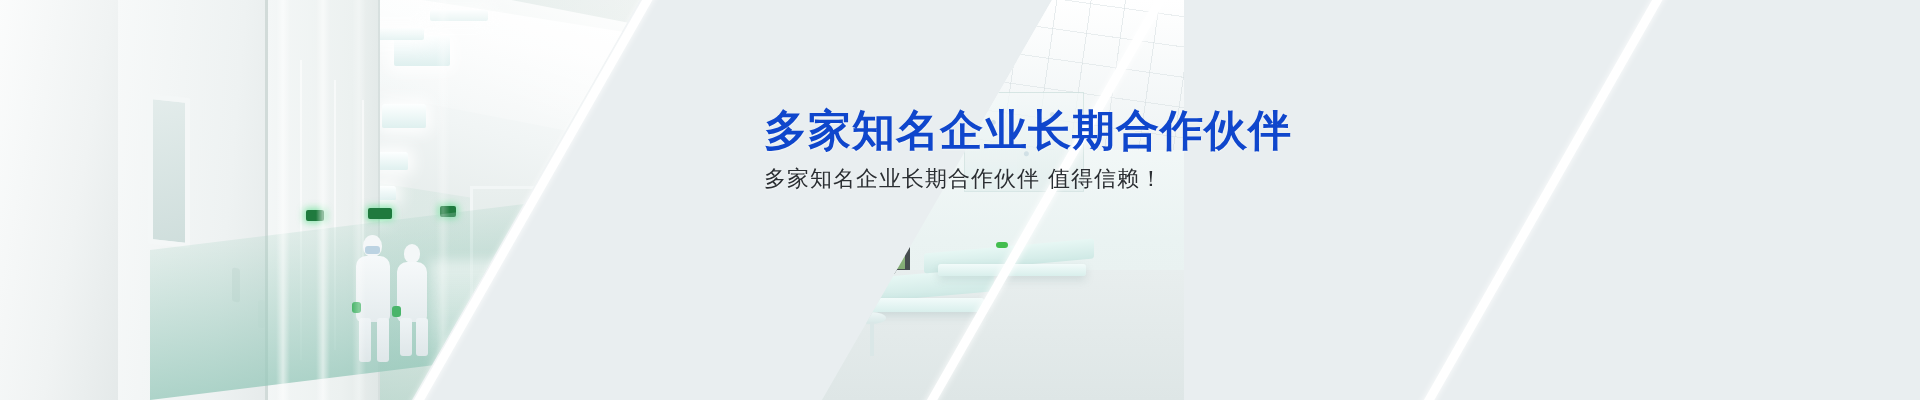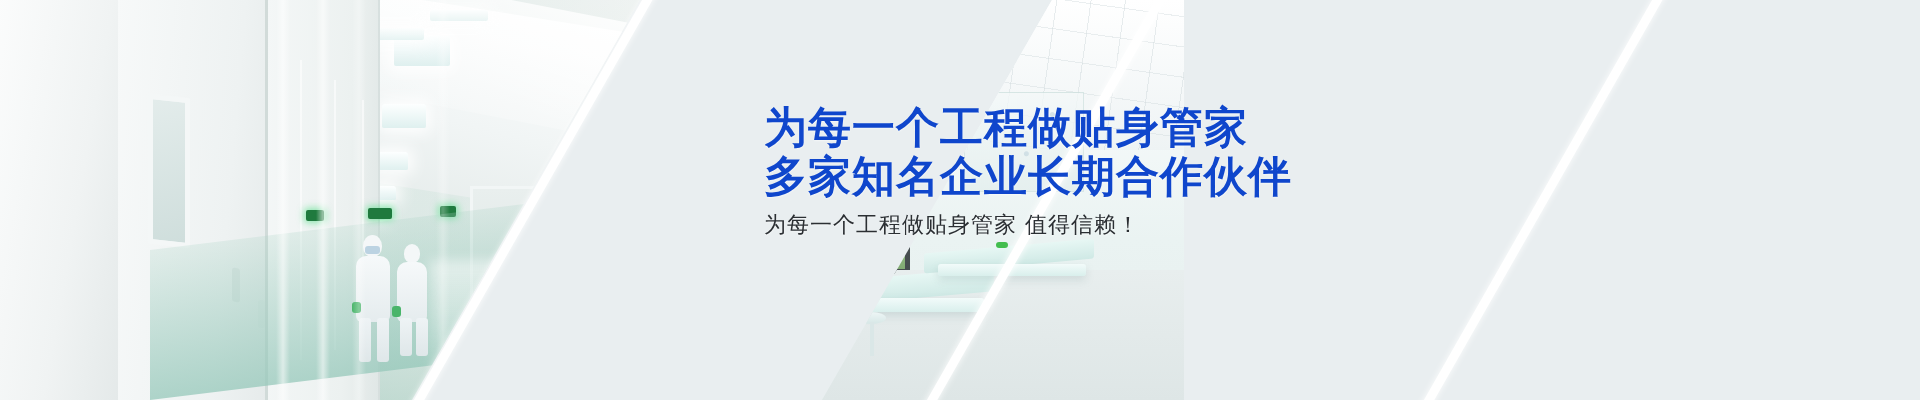--- a/index.html
+++ b/index.html
@@ -464,7 +464,6 @@
 
   <div class="copy">
     <div class="headline">
-      <div class="l1">为每一个工程做贴身管家</div>
       <div class="l2">多家知名企业长期合作伙伴</div>
     </div>
     <div class="subline">为每一个工程做贴身管家  值得信赖！</div>

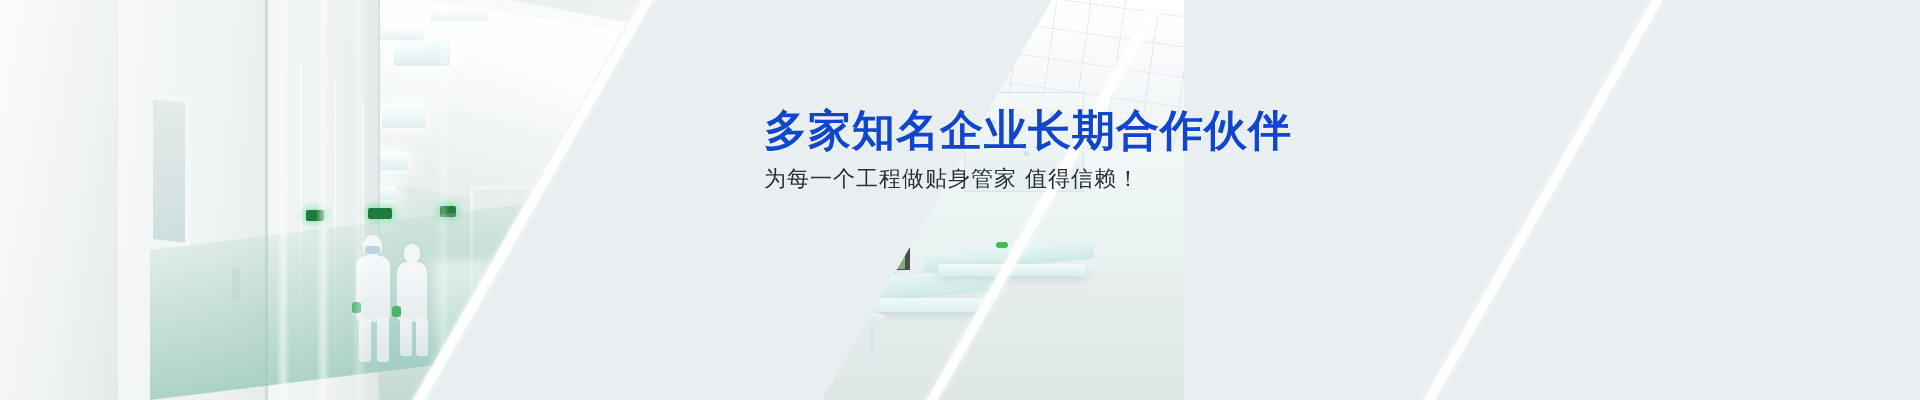--- a/index.html
+++ b/index.html
@@ -466,7 +466,7 @@
     <div class="headline">
       <div class="l2">多家知名企业长期合作伙伴</div>
     </div>
-    <div class="subline">为每一个工程做贴身管家  值得信赖！</div>
+    <div class="subline">多家知名企业长期合作伙伴  值得信赖！</div>
   </div>
 
 </div>

